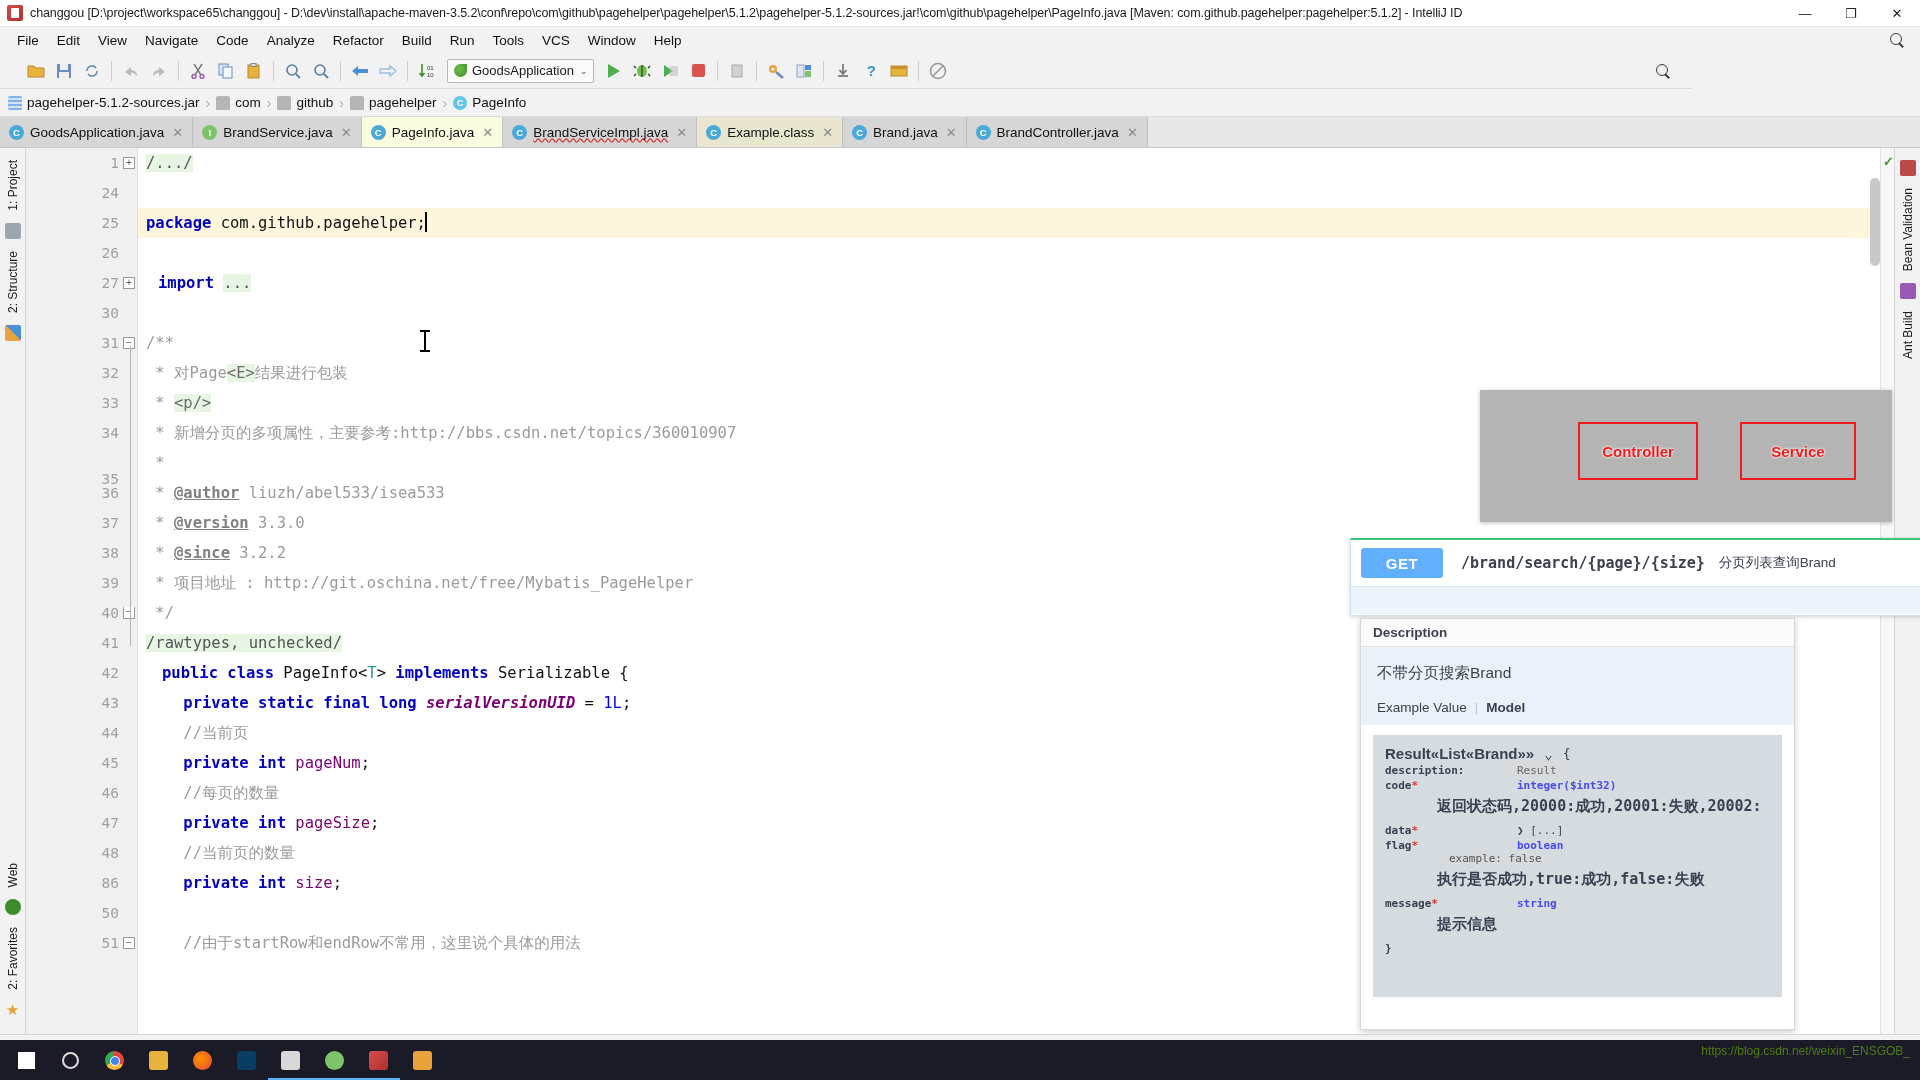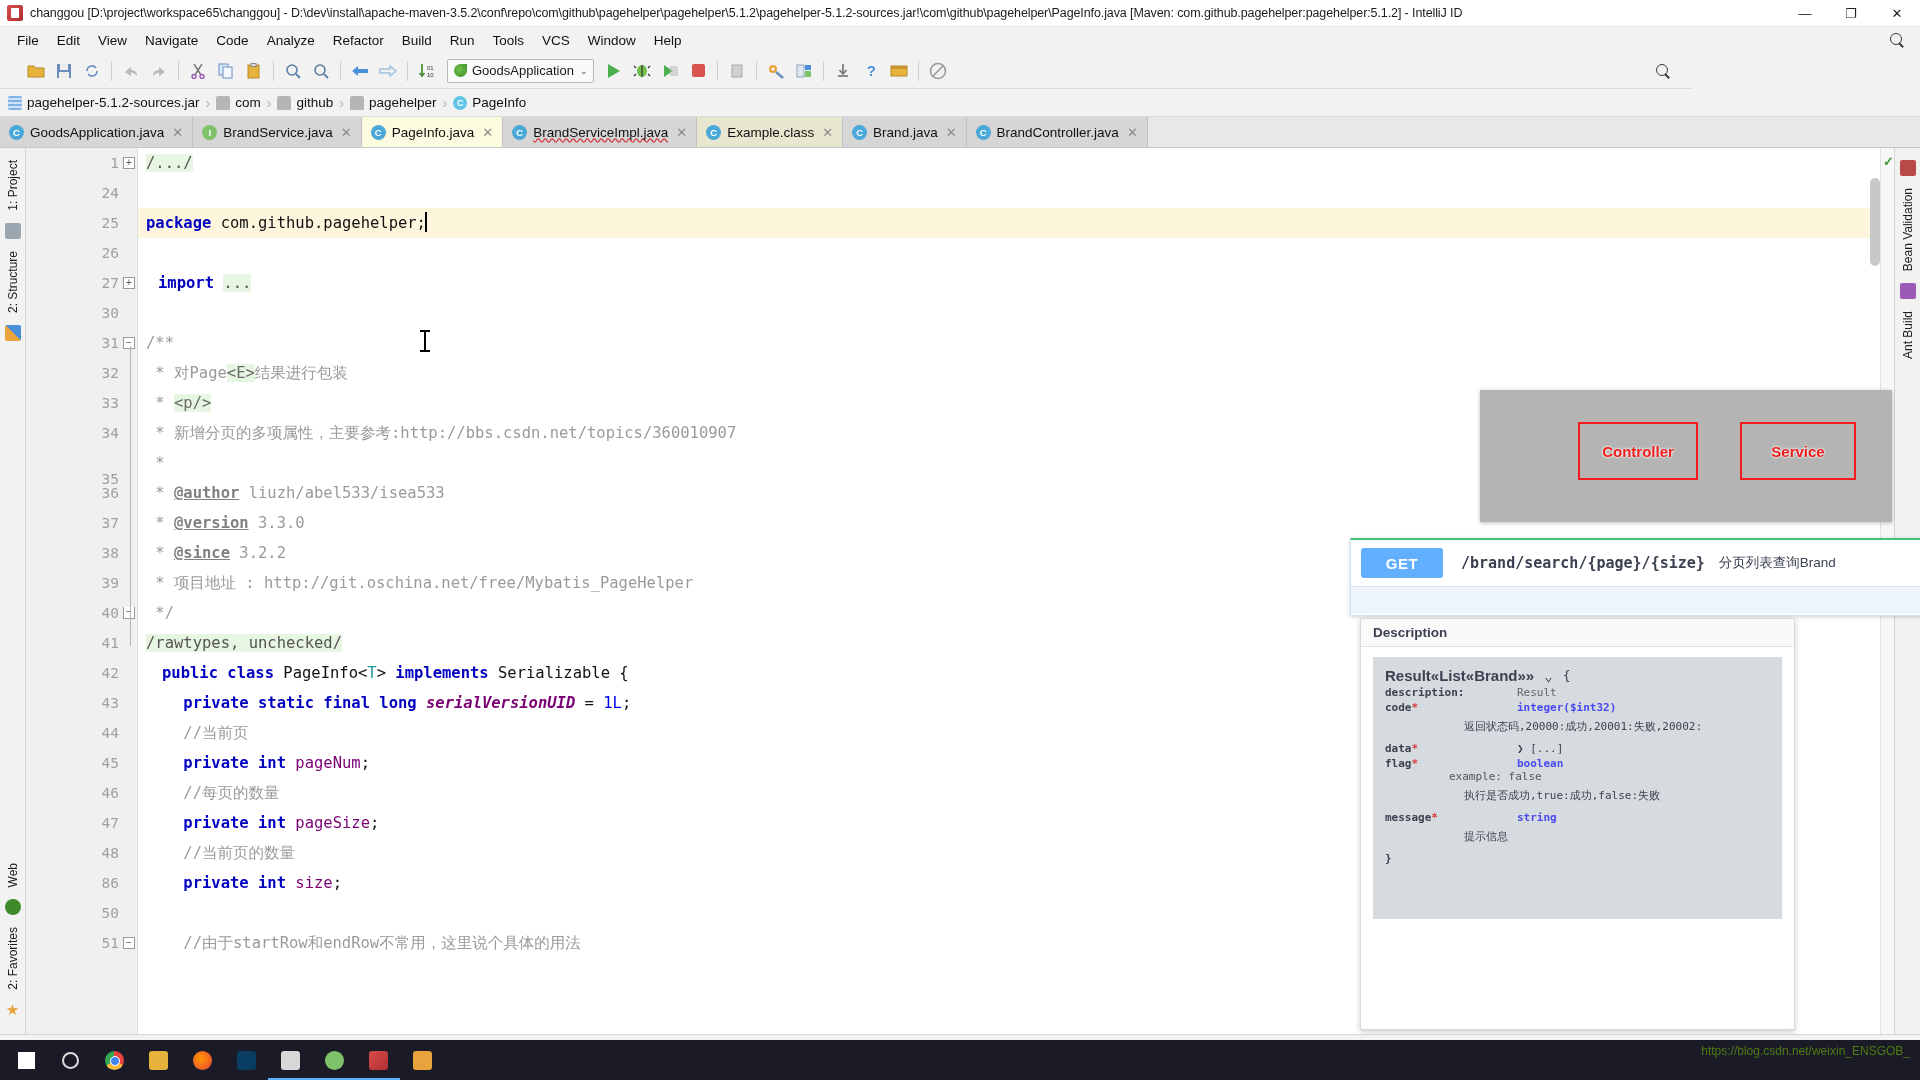--- a/index.html
+++ b/index.html
@@ -703,6 +703,14 @@
 
   <div class="swagger-desc">
     <div class="desc-head">Description</div>
+    <div class="desc-body">
+      <div class="desc-title">不带分页搜索Brand</div>
+      <div class="desc-tabs">
+        <span>Example Value</span>
+        <span class="tabsep">|</span>
+        <span class="active">Model</span>
+      </div>
+    </div>
     <div class="model-box">
       <div style="display:flex;align-items:center;gap:10px;">
         <span class="model-title">Result«List«Brand»»</span>

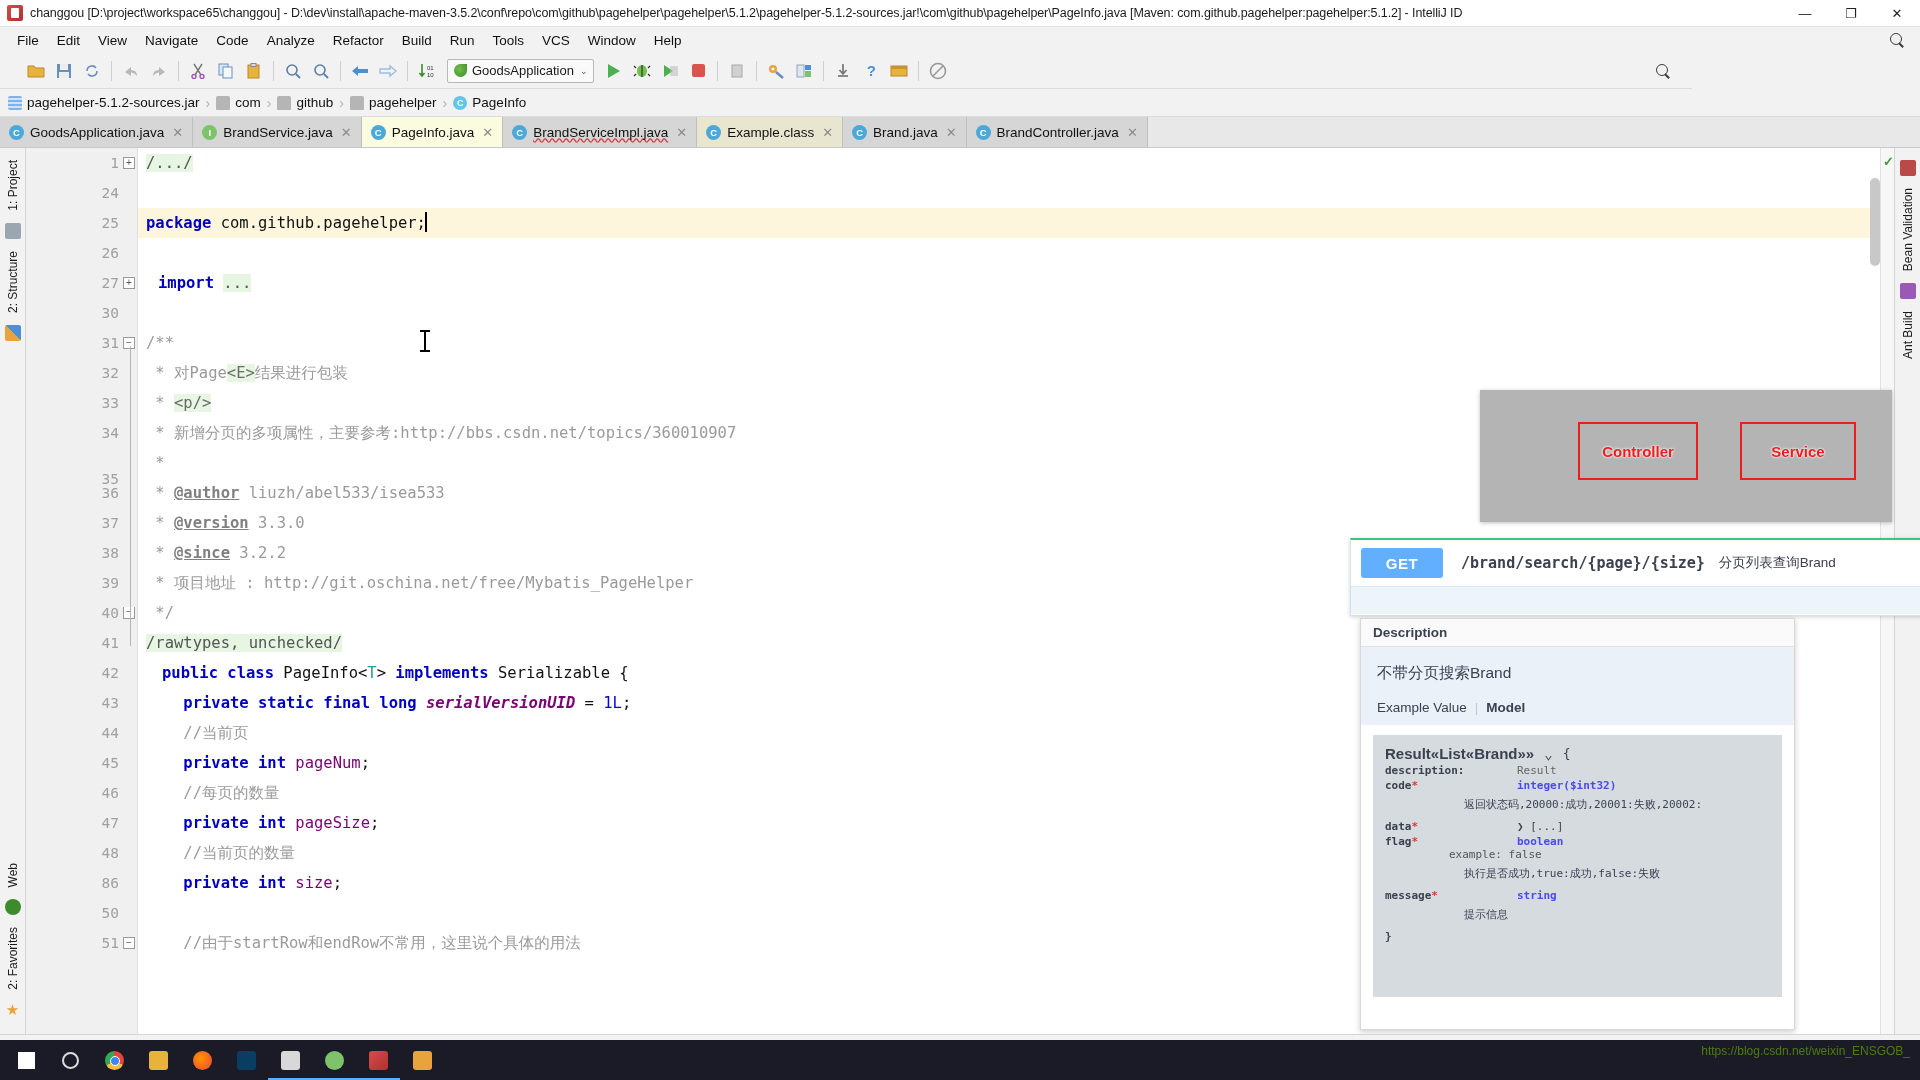--- a/index.html
+++ b/index.html
@@ -268,7 +268,7 @@
   .mv { color: #3b4151; }
   .mv.type { color: #4a4af0; font-weight: bold; }
   .mv.gray { color: #666; }
-  .mdesc { margin-left: 79px; margin-top: 5px; font-size: 11px; color: #3b4151; font-weight: normal; }
+  .mdesc { margin-left: 52px; margin-top: 5px; font-size: 15px; color: #3b4151; font-weight: bold; }
   .mexample { margin-left: 64px; color: #555; }
   .model-brace { margin-top: 8px; font-weight: bold; }
   .chev-d { display:inline-block; transform: rotate(0deg); }

